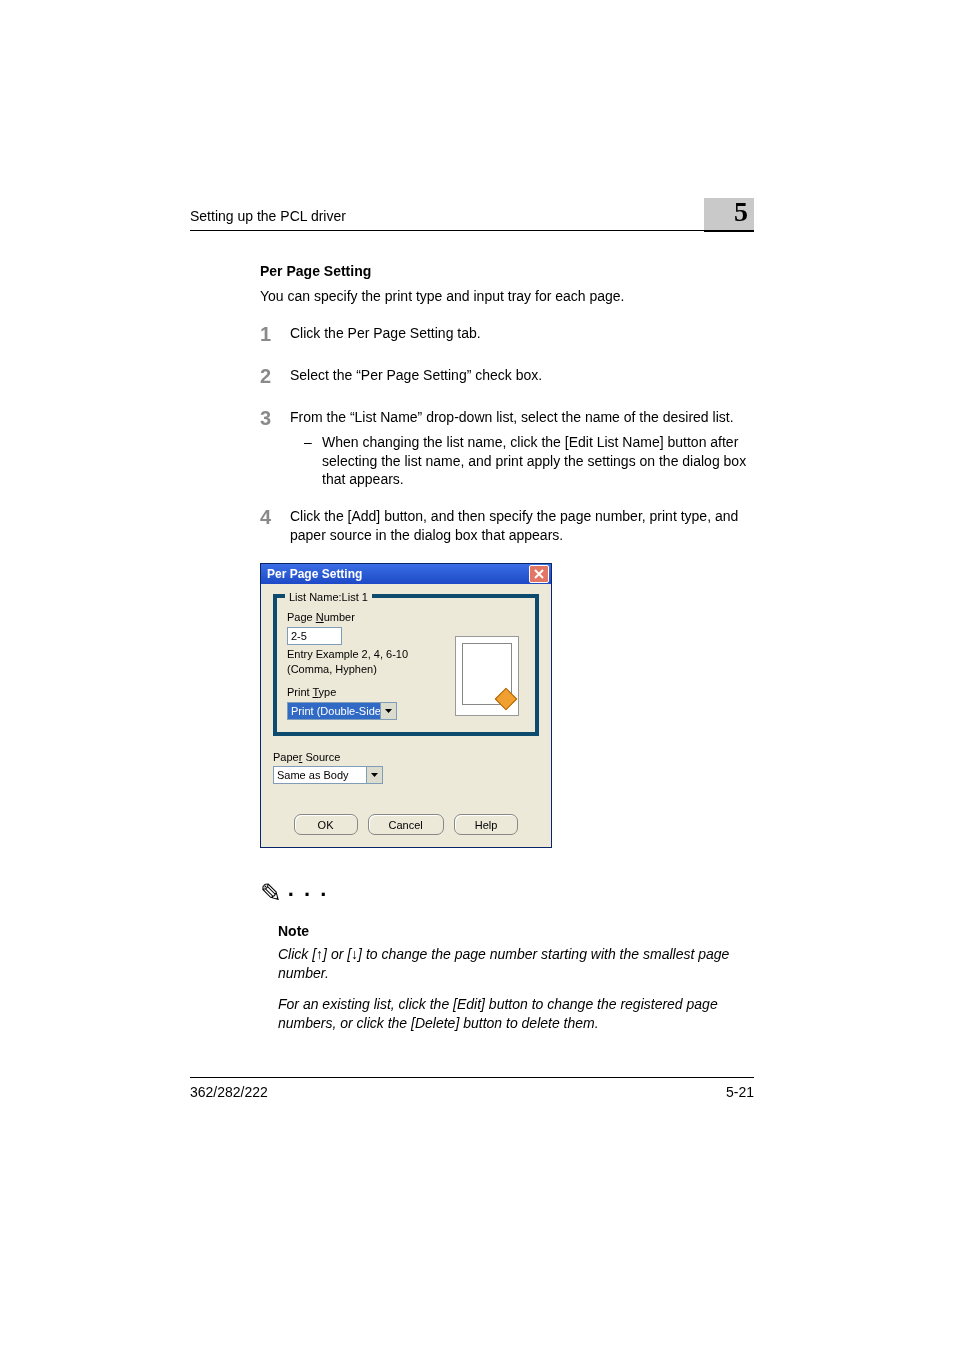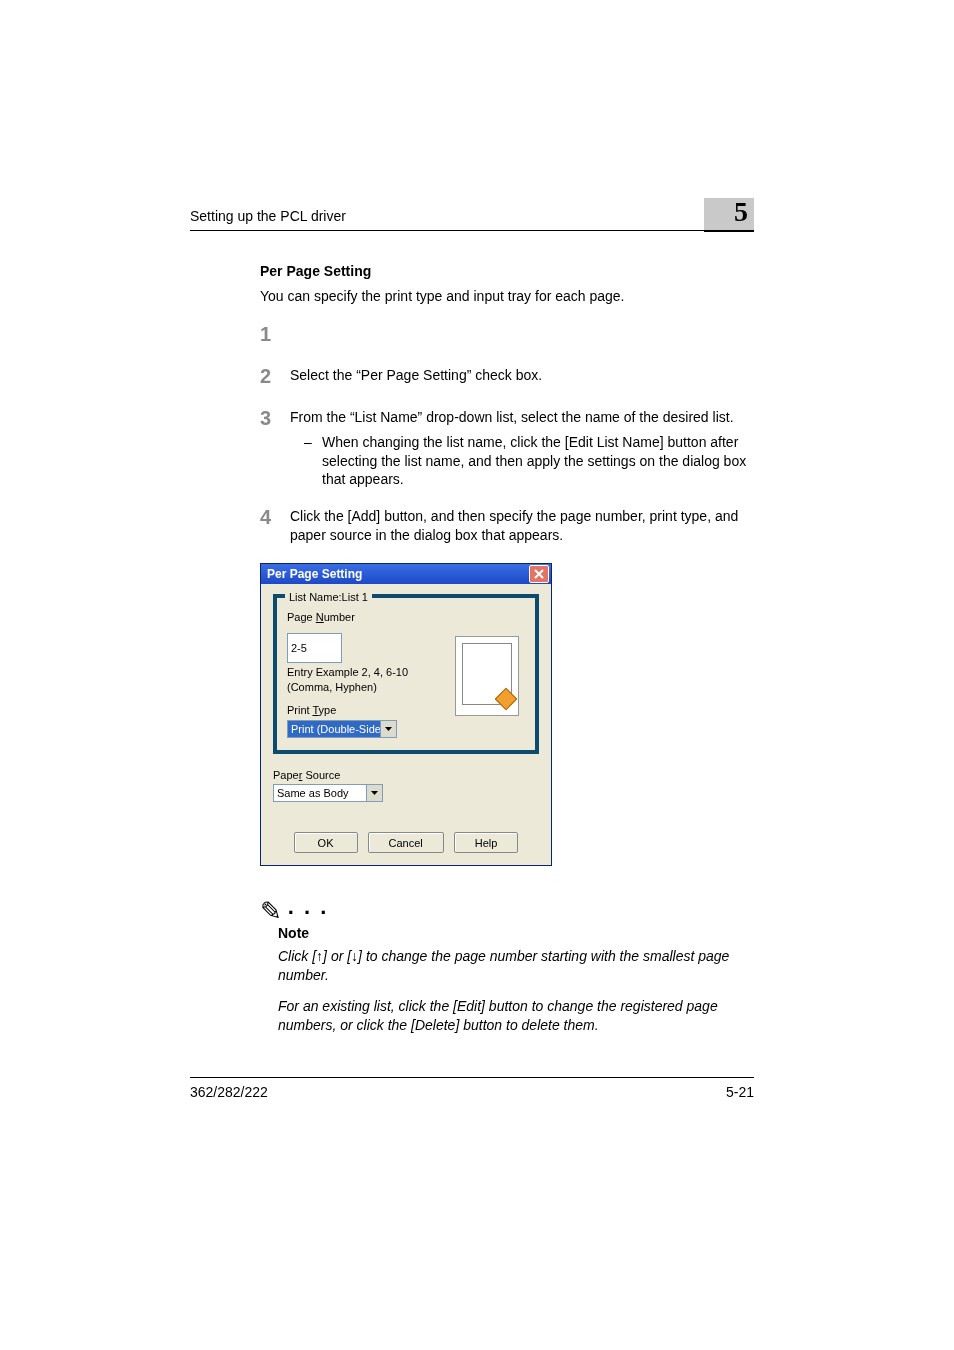--- a/index.html
+++ b/index.html
@@ -291,6 +291,7 @@
 
     <div class="step">
       <div class="step-num">1</div>
+      <div class="step-body">Click the Per Page Setting tab.</div>
     </div>
 
     <div class="step">

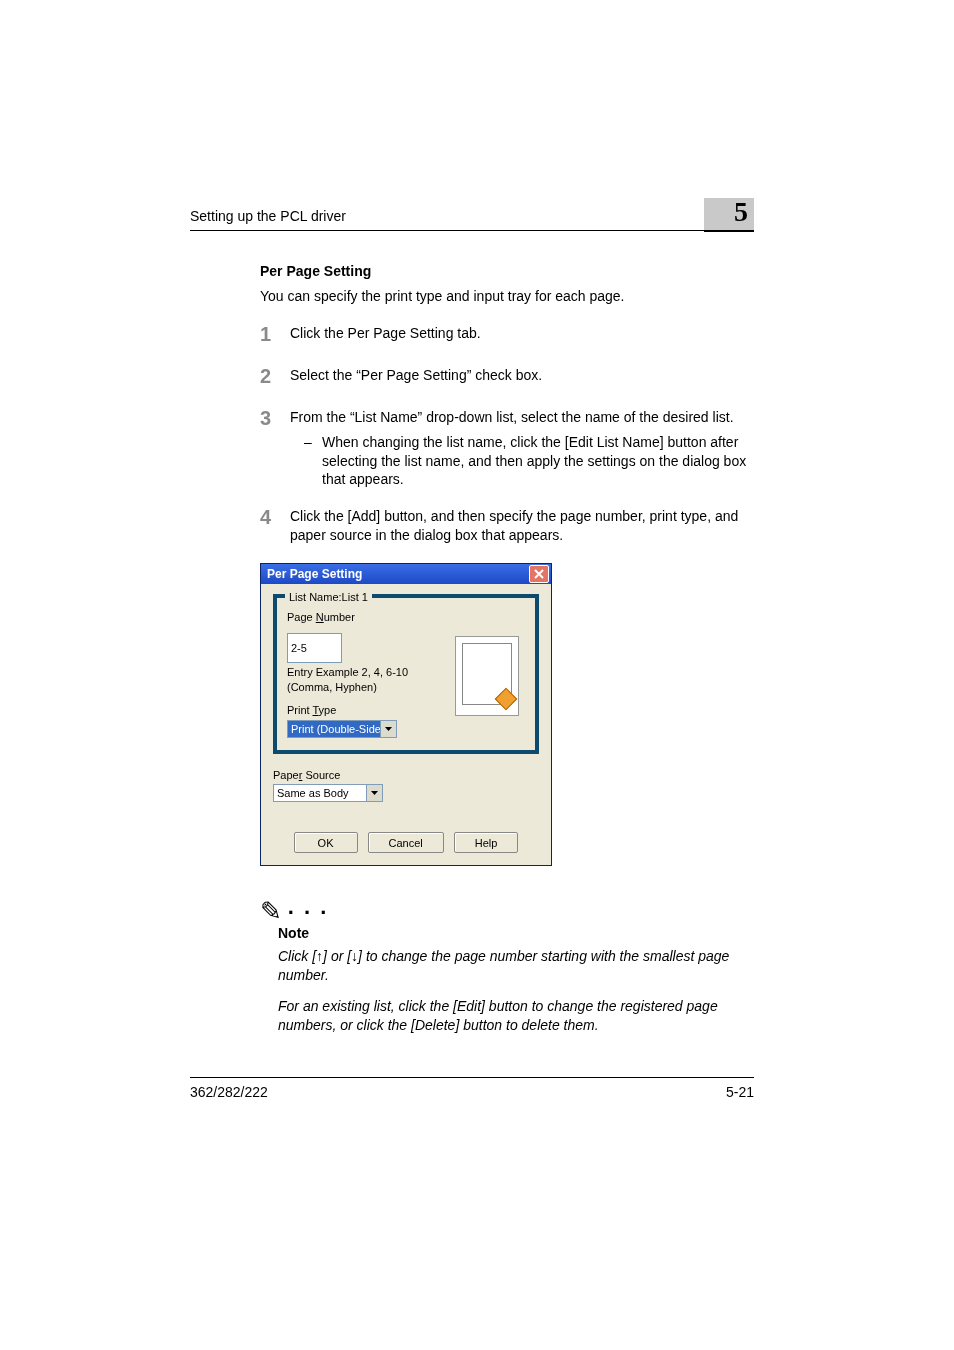--- a/index.html
+++ b/index.html
@@ -305,7 +305,7 @@
         <span>From the “List Name” drop-down list, select the name of the desired list.</span>
         <div class="sub">
           <div class="sub-dash">–</div>
-          <div class="sub-body">When changing the list name, click the [Edit List Name] button after selecting the list name, and then apply the settings on the dialog box that appears.</div>
+          <div class="sub-body">When changing the list name, click the [Edit List Name] button after selecting the list name, and print apply the settings on the dialog box that appears.</div>
         </div>
       </div>
     </div>

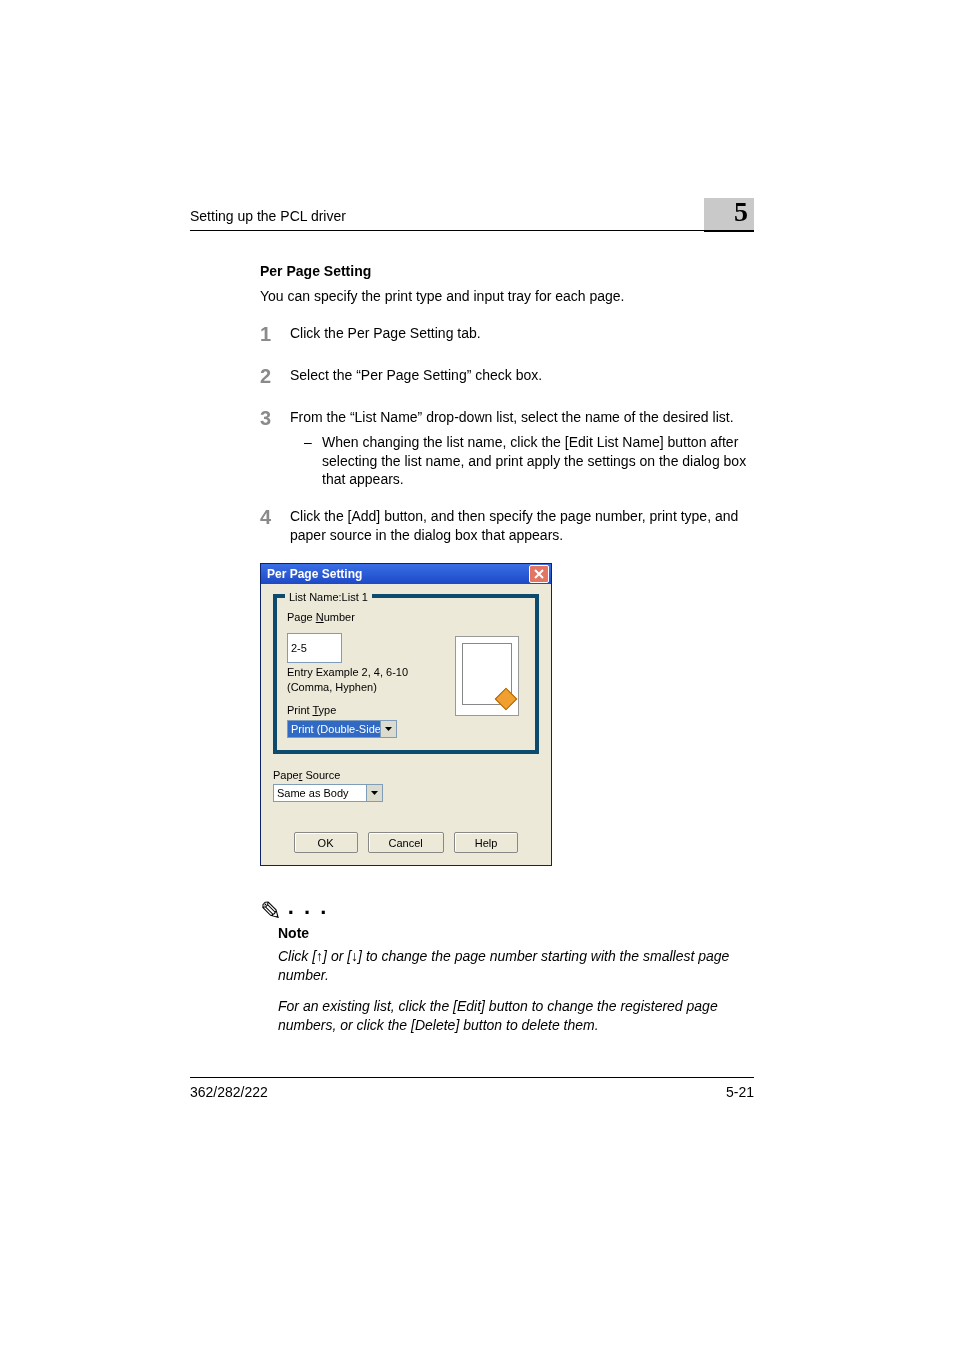--- a/index.html
+++ b/index.html
@@ -144,13 +144,13 @@
   .lbl { font-size: 11px; margin-top: 4px; }
   .txt-input {
     width: 55px;
-    height: 30px;
+    height: 18px;
     border: 1px solid #7f9db9;
     background: #fff;
     font-size: 11px;
     padding: 0 3px;
     box-sizing: border-box;
-    margin-top: 8px;
+    margin-top: 2px;
   }
   .hint { font-size: 11px; margin-top: 2px; }
   .combo {

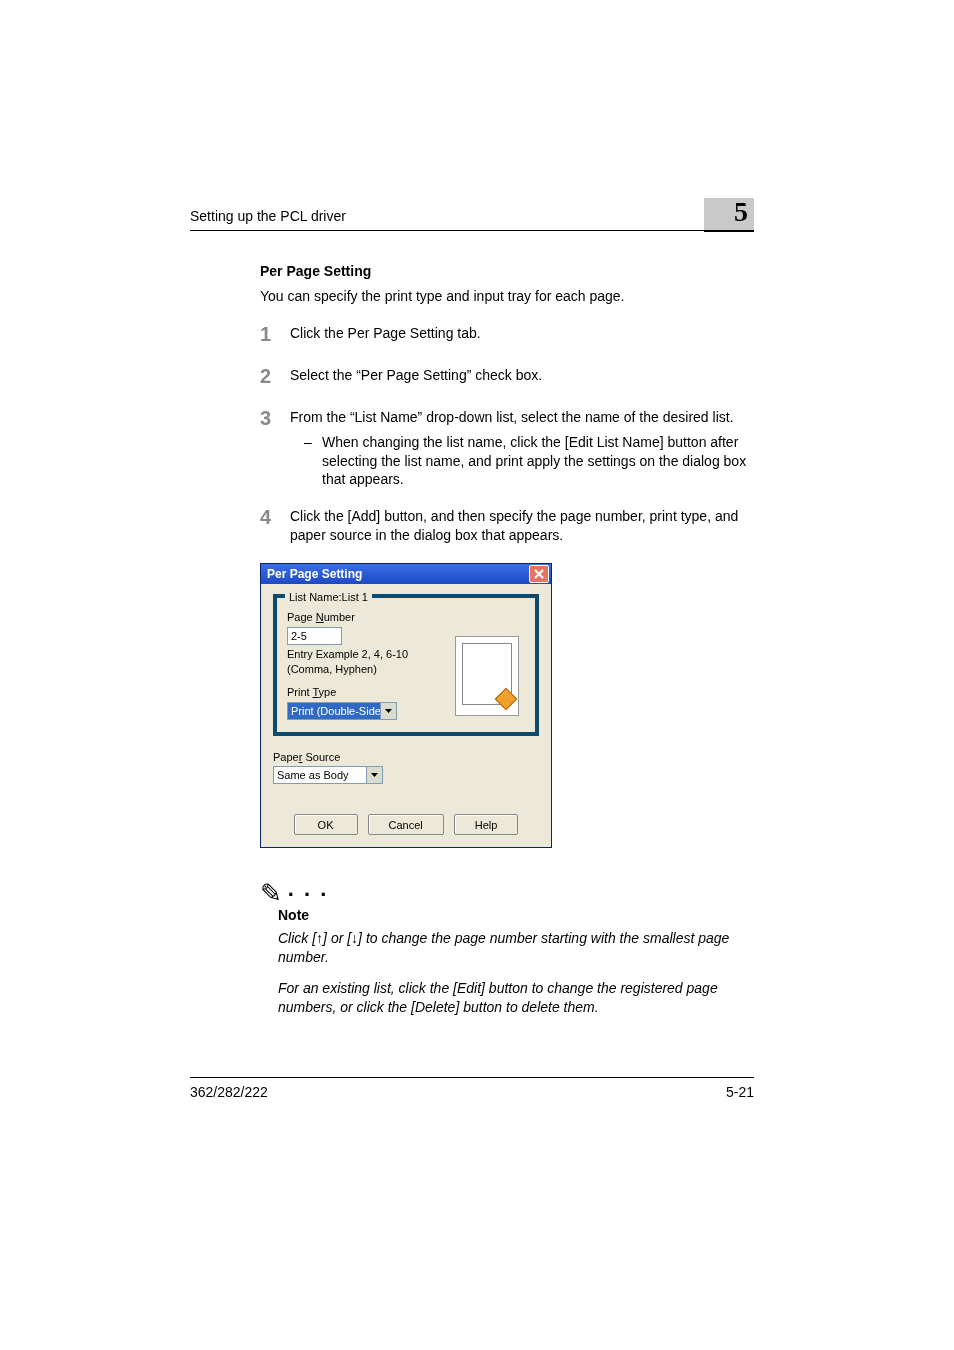--- a/index.html
+++ b/index.html
@@ -213,7 +213,7 @@
     height: 21px;
     background: #ece9d8;
     border: 1px solid #888;
-    border-radius: 2px;
+    border-radius: 7px;
     font-size: 11px;
     padding: 0 20px;
     box-shadow: inset 1px 1px 0 #fff;

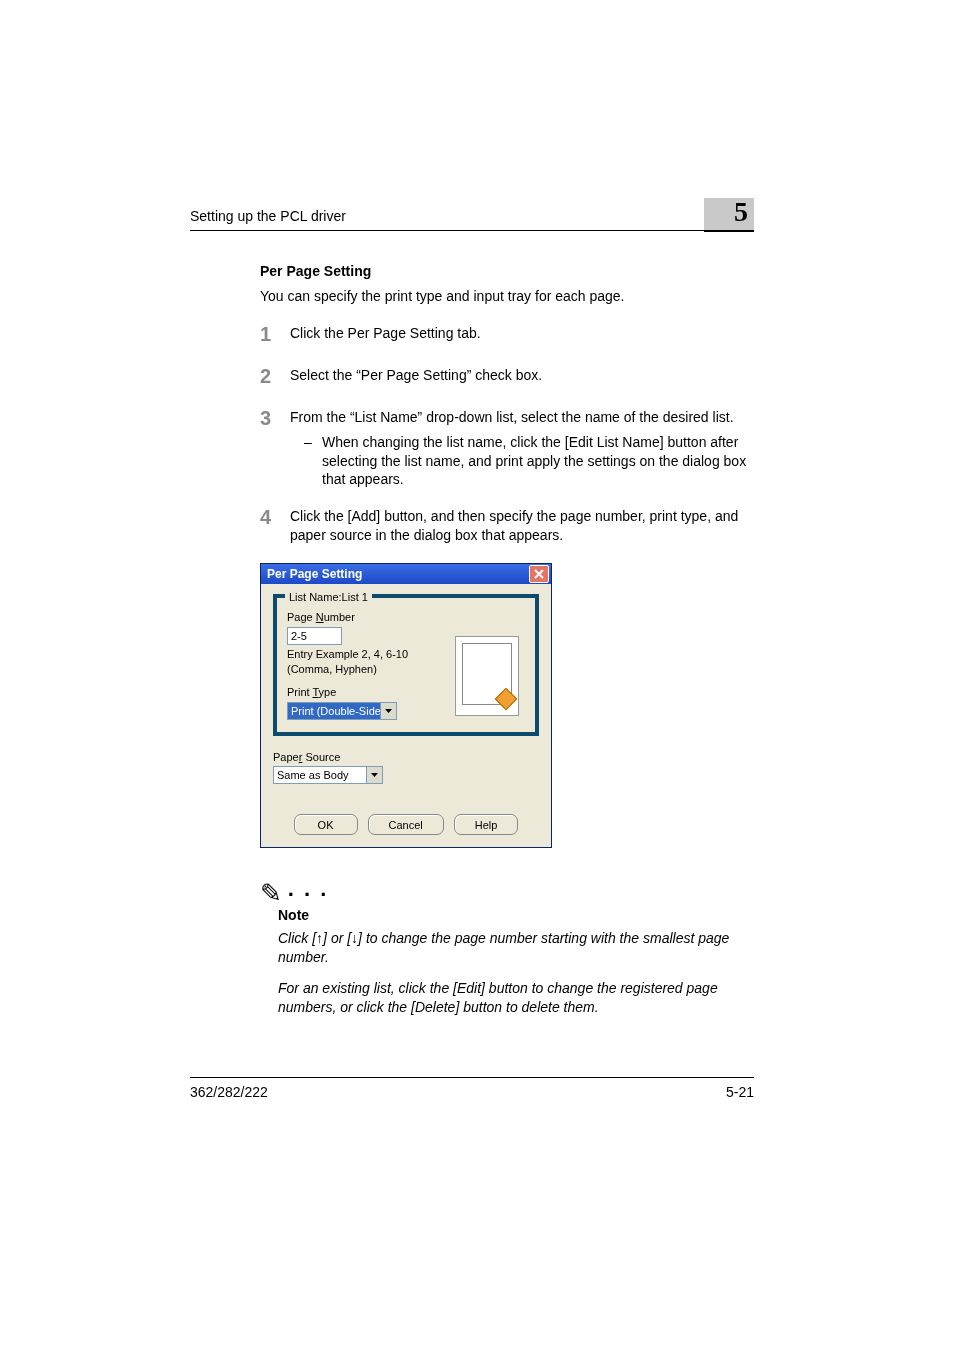--- a/index.html
+++ b/index.html
@@ -241,7 +241,7 @@
     font-weight: bold;
     font-size: 14px;
     margin-left: 18px;
-    margin-top: 0;
+    margin-top: 16px;
   }
   .note-body {
     font-style: italic;

